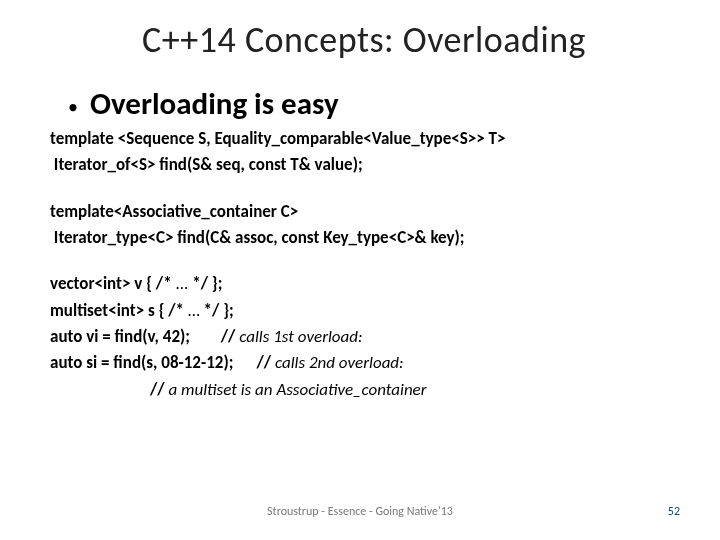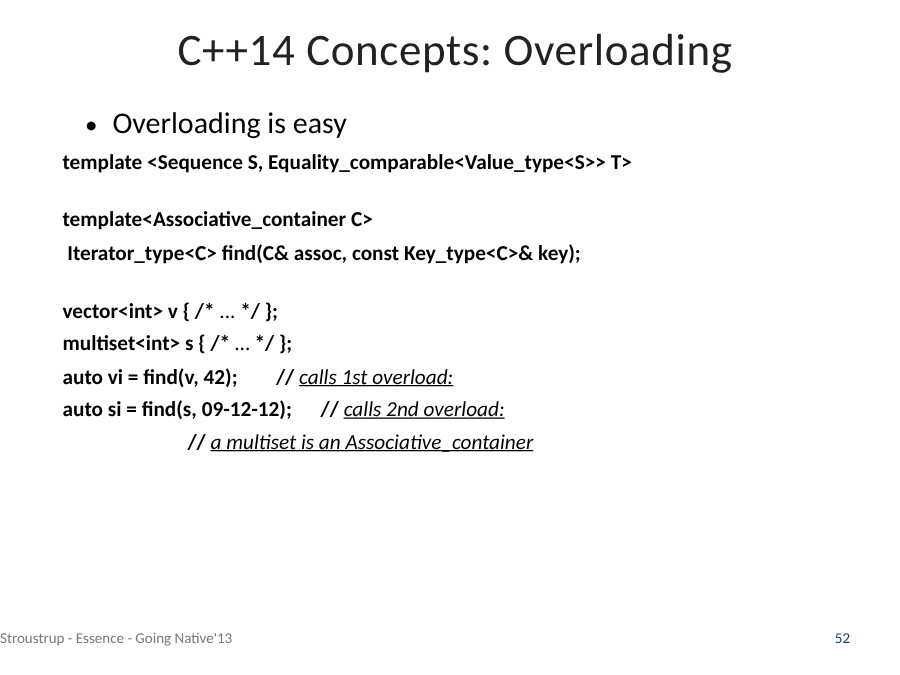--- a/index.html
+++ b/index.html
@@ -39,8 +39,8 @@
     line-height: 1;
   }
   .bullet-text {
-    font-size: 24px;
-    font-weight: 400;
+    font-size: 31px;
+    font-weight: 700;
   }
   .code-block {
     font-size: 17px;

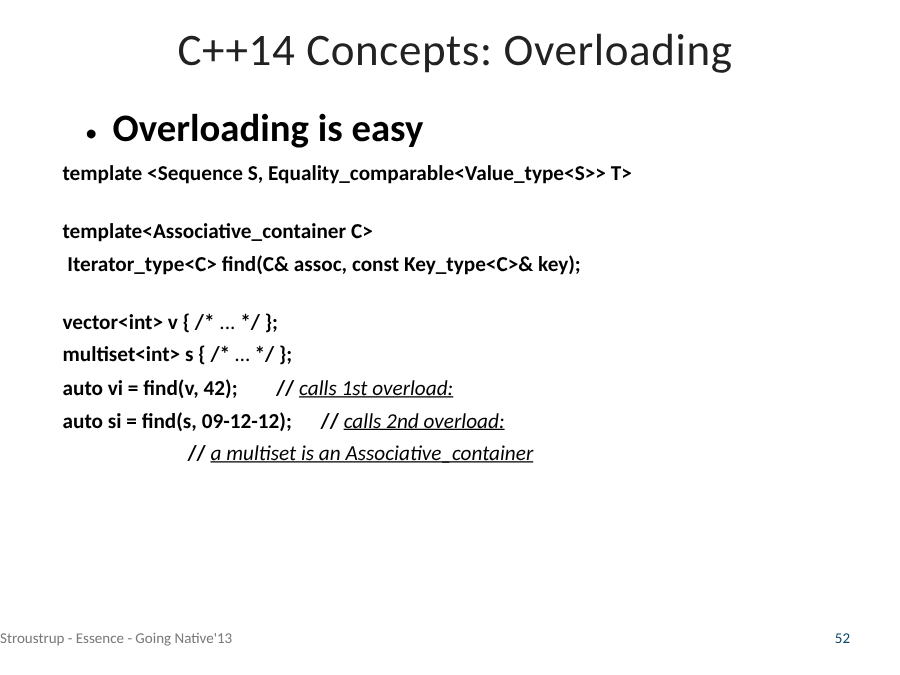--- a/index.html
+++ b/index.html
@@ -92,6 +92,7 @@
 
   <div class="code-block">
     <div class="line">template &lt;Sequence S, Equality_comparable&lt;Value_type&lt;S&gt;&gt; T&gt;</div>
+    <div class="line"> Iterator_of&lt;S&gt; find(S&amp; seq, const T&amp; value);</div>
     <div class="spacer"></div>
     <div class="line">template&lt;Associative_container C&gt;</div>
     <div class="line"> Iterator_type&lt;C&gt; find(C&amp; assoc, const Key_type&lt;C&gt;&amp; key);</div>

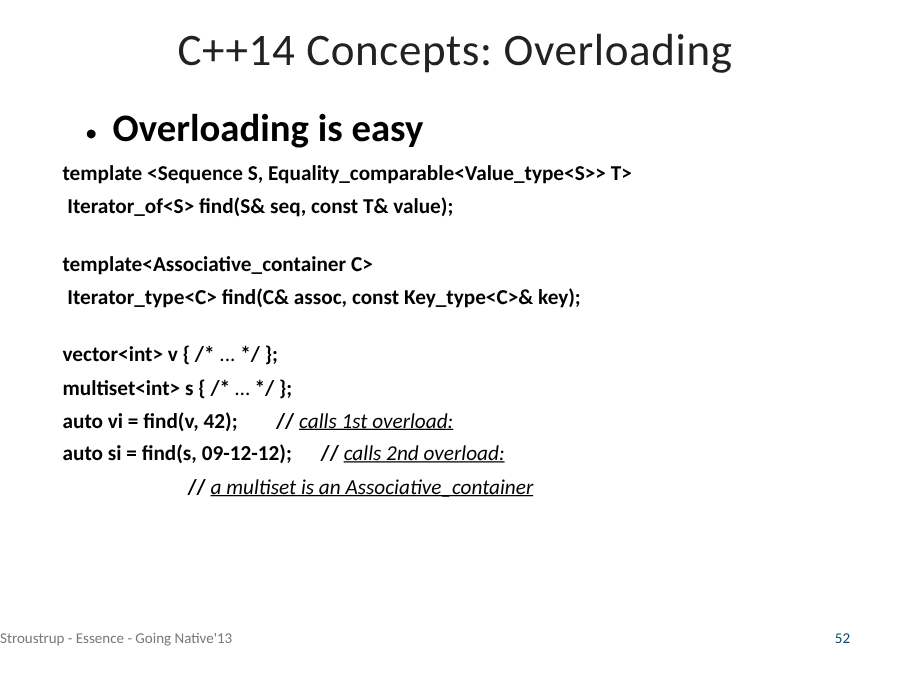--- a/index.html
+++ b/index.html
@@ -56,7 +56,6 @@
   .code-block .line .italic {
     font-style: italic;
     font-weight: 400;
-    text-decoration: underline;
   }
   .code-block .spacer {
     height: 20px;

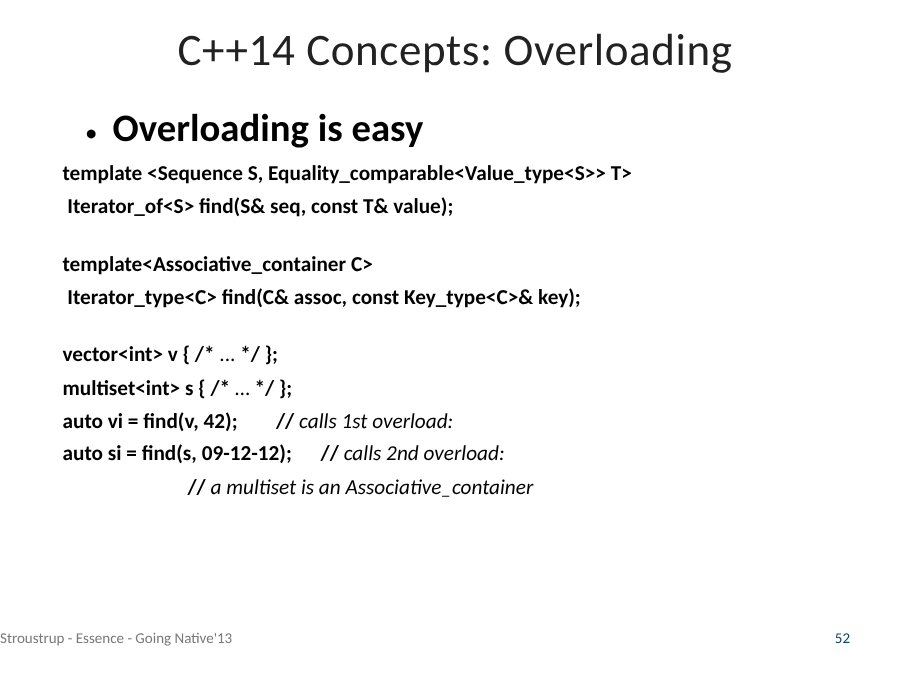--- a/index.html
+++ b/index.html
@@ -99,7 +99,7 @@
     <div class="line"><span>vector&lt;int&gt; v { /* </span><span class="normal">... </span><span>*/ };</span></div>
     <div class="line"><span>multiset&lt;int&gt; s { /* </span><span class="normal">… </span><span>*/ };</span></div>
     <div class="line"><span>auto vi = find(v, 42);        // </span><span class="italic">calls 1st overload:</span></div>
-    <div class="line"><span>auto si = find(s, 09-12-12);      // </span><span class="italic">calls 2nd overload:</span></div>
+    <div class="line"><span>auto si = find(s, 08-12-12);      // </span><span class="italic">calls 2nd overload:</span></div>
     <div class="line"><span>                          // </span><span class="italic">a multiset is an Associative_container</span></div>
   </div>
 

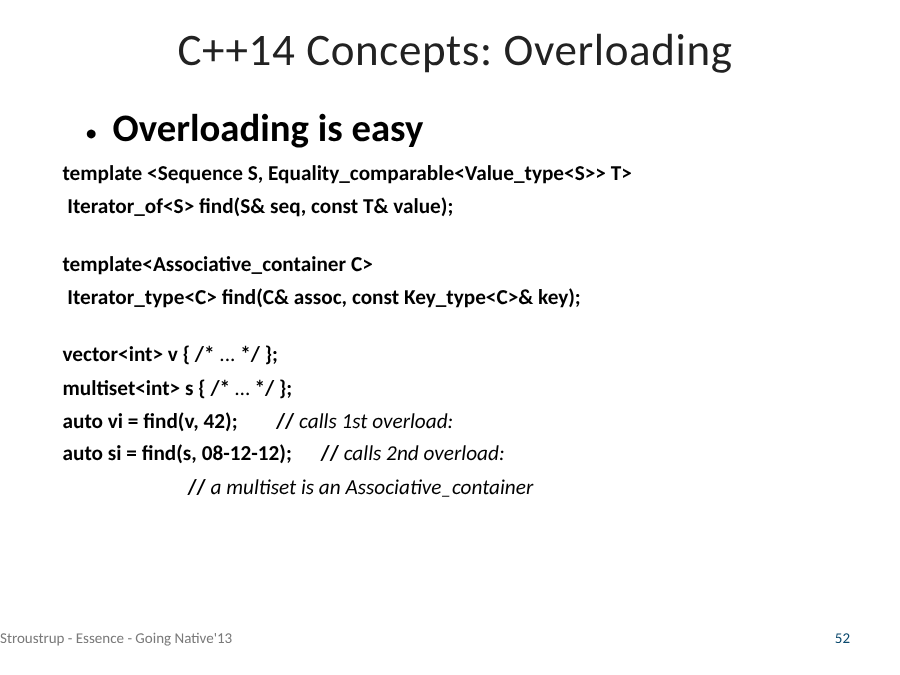--- a/index.html
+++ b/index.html
@@ -65,7 +65,7 @@
     bottom: 22px;
     left: 0;
     width: 720px;
-    text-align: left;
+    text-align: center;
     font-size: 12px;
     color: #7a7a7a;
   }

